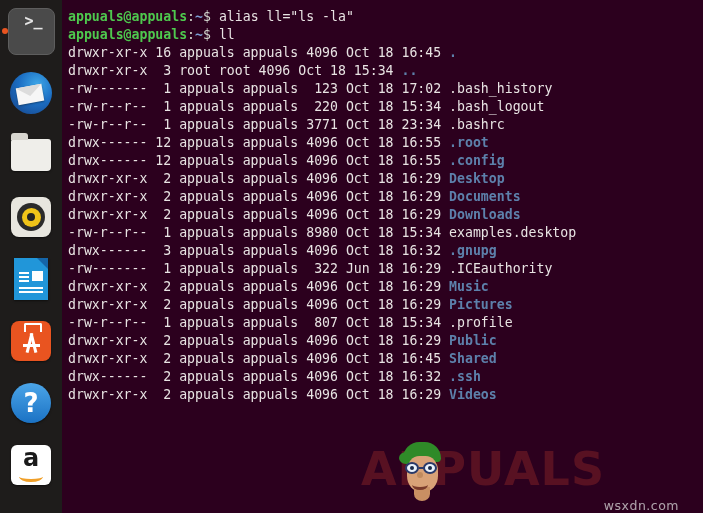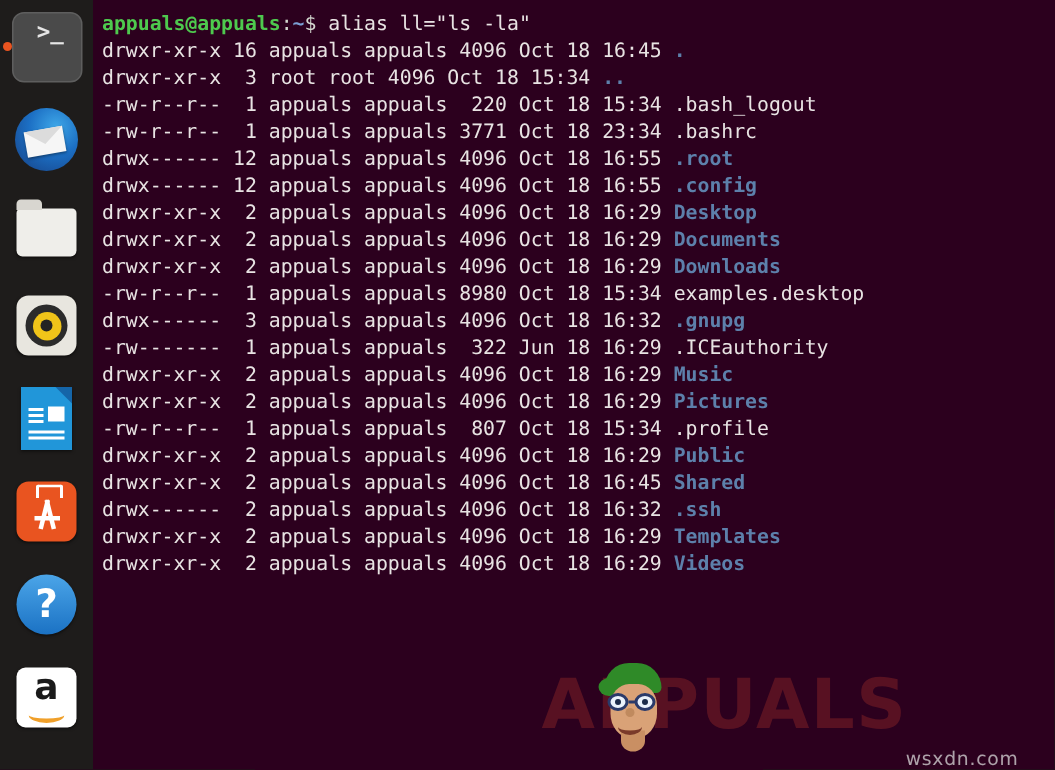--- a/index.html
+++ b/index.html
@@ -479,6 +479,7 @@
   <div id="terminal">
     <div id="term-content">
         <div class="tline"><span class="prompt-user">appuals@appuals</span><span class="prompt-sep">:</span><span class="prompt-path">~</span><span class="prompt-dollar">$ </span><span class="cmd">alias ll="ls -la"</span></div>
+        <div class="tline"><span class="prompt-user">appuals@appuals</span><span class="prompt-sep">:</span><span class="prompt-path">~</span><span class="prompt-dollar">$ </span><span class="cmd">ll</span></div>
         <div class="tline"><span>drwxr-xr-x 16 appuals appuals 4096 Oct 18 16:45 </span><span class="dirname">.</span></div>
         <div class="tline"><span>drwxr-xr-x  3 root root 4096 Oct 18 15:34 </span><span class="dirname">..</span></div>
         <div class="tline"><span>-rw-r--r--  1 appuals appuals  220 Oct 18 15:34 </span><span class="filename">.bash_logout</span></div>

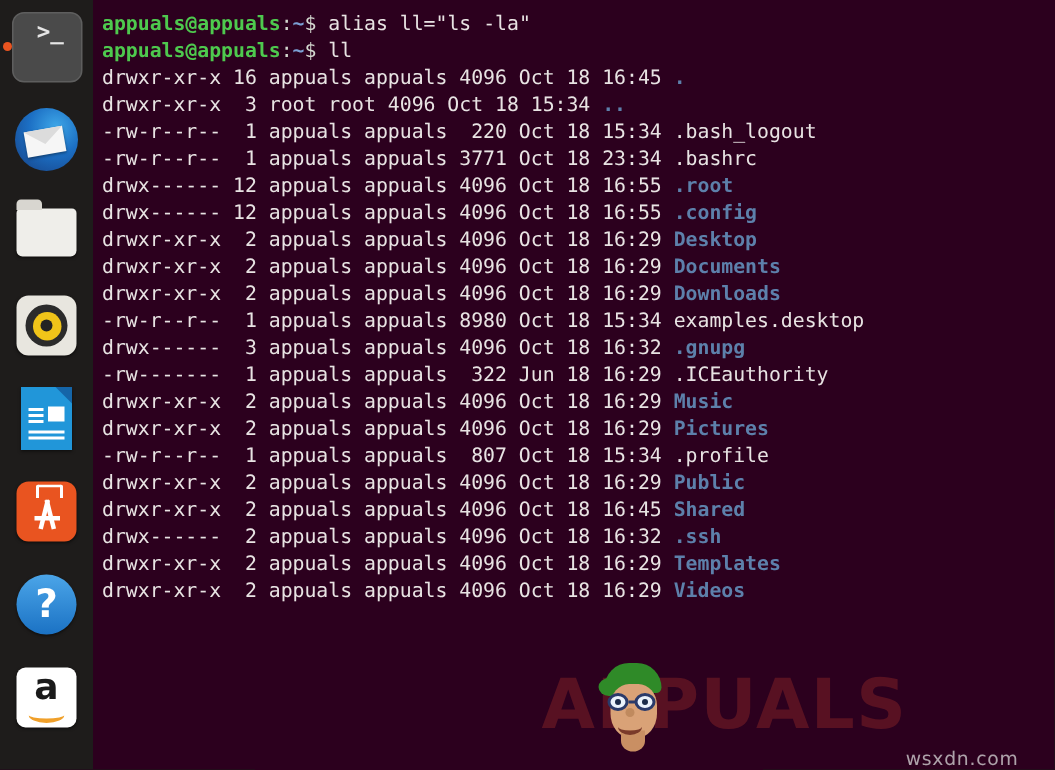--- a/index.html
+++ b/index.html
@@ -482,6 +482,7 @@
         <div class="tline"><span class="prompt-user">appuals@appuals</span><span class="prompt-sep">:</span><span class="prompt-path">~</span><span class="prompt-dollar">$ </span><span class="cmd">ll</span></div>
         <div class="tline"><span>drwxr-xr-x 16 appuals appuals 4096 Oct 18 16:45 </span><span class="dirname">.</span></div>
         <div class="tline"><span>drwxr-xr-x  3 root root 4096 Oct 18 15:34 </span><span class="dirname">..</span></div>
+        <div class="tline"><span>-rw-------  1 appuals appuals  123 Oct 18 17:02 </span><span class="filename">.bash_history</span></div>
         <div class="tline"><span>-rw-r--r--  1 appuals appuals  220 Oct 18 15:34 </span><span class="filename">.bash_logout</span></div>
         <div class="tline"><span>-rw-r--r--  1 appuals appuals 3771 Oct 18 23:34 </span><span class="filename">.bashrc</span></div>
         <div class="tline"><span>drwx------ 12 appuals appuals 4096 Oct 18 16:55 </span><span class="dirname">.root</span></div>

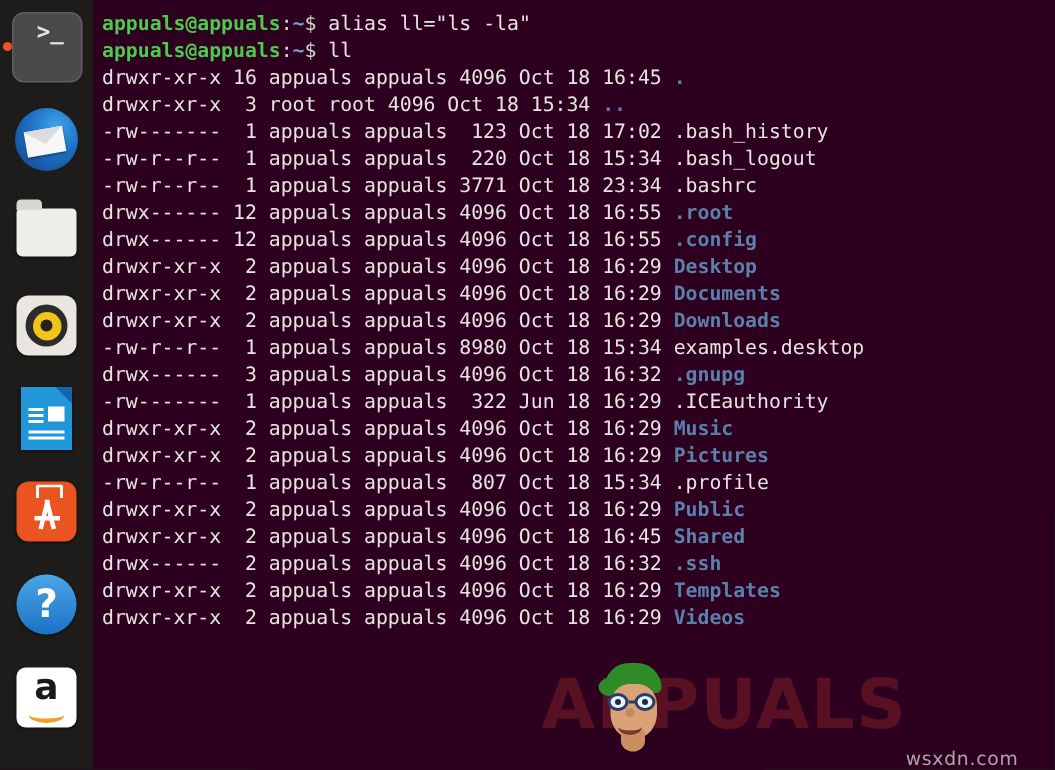--- a/index.html
+++ b/index.html
@@ -499,7 +499,6 @@
         <div class="tline"><span>drwxr-xr-x  2 appuals appuals 4096 Oct 18 16:29 </span><span class="dirname">Public</span></div>
         <div class="tline"><span>drwxr-xr-x  2 appuals appuals 4096 Oct 18 16:45 </span><span class="dirname">Shared</span></div>
         <div class="tline"><span>drwx------  2 appuals appuals 4096 Oct 18 16:32 </span><span class="dirname">.ssh</span></div>
-        <div class="tline"><span>drwxr-xr-x  2 appuals appuals 4096 Oct 18 16:29 </span><span class="dirname">Templates</span></div>
         <div class="tline"><span>drwxr-xr-x  2 appuals appuals 4096 Oct 18 16:29 </span><span class="dirname">Videos</span></div>
       </div>
   </div>

